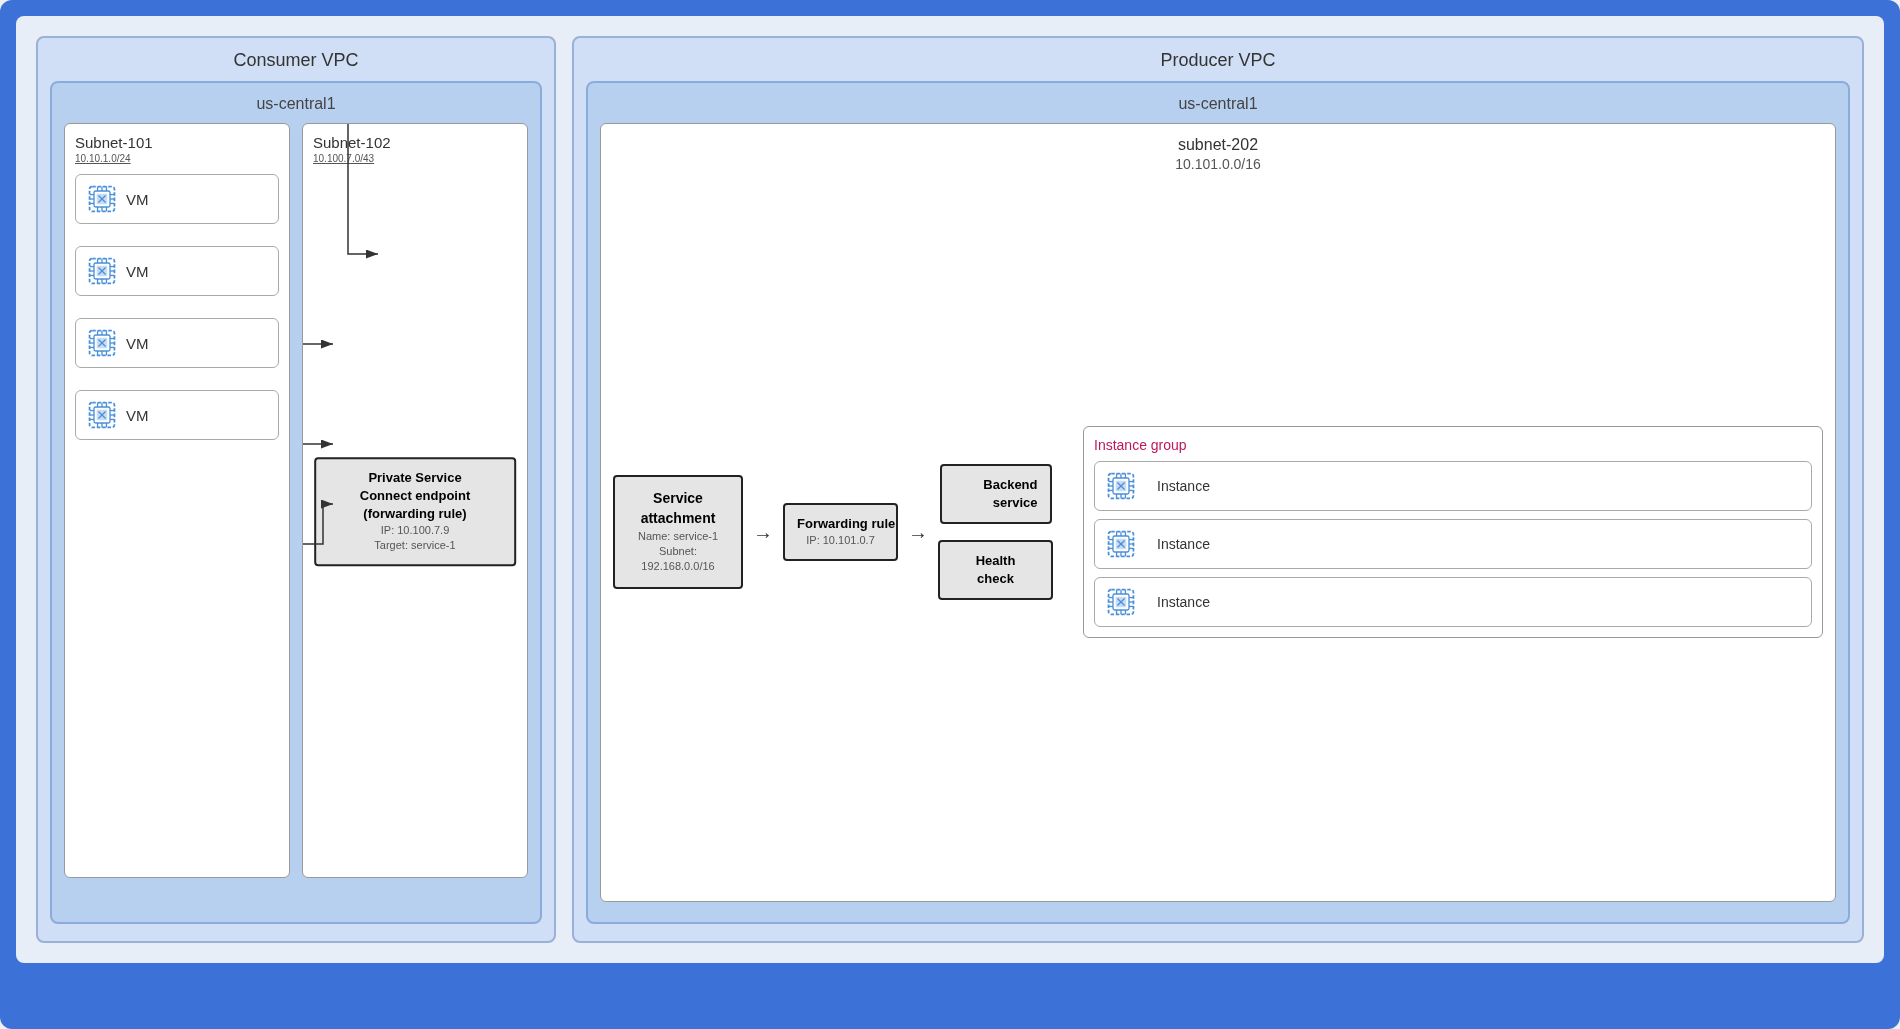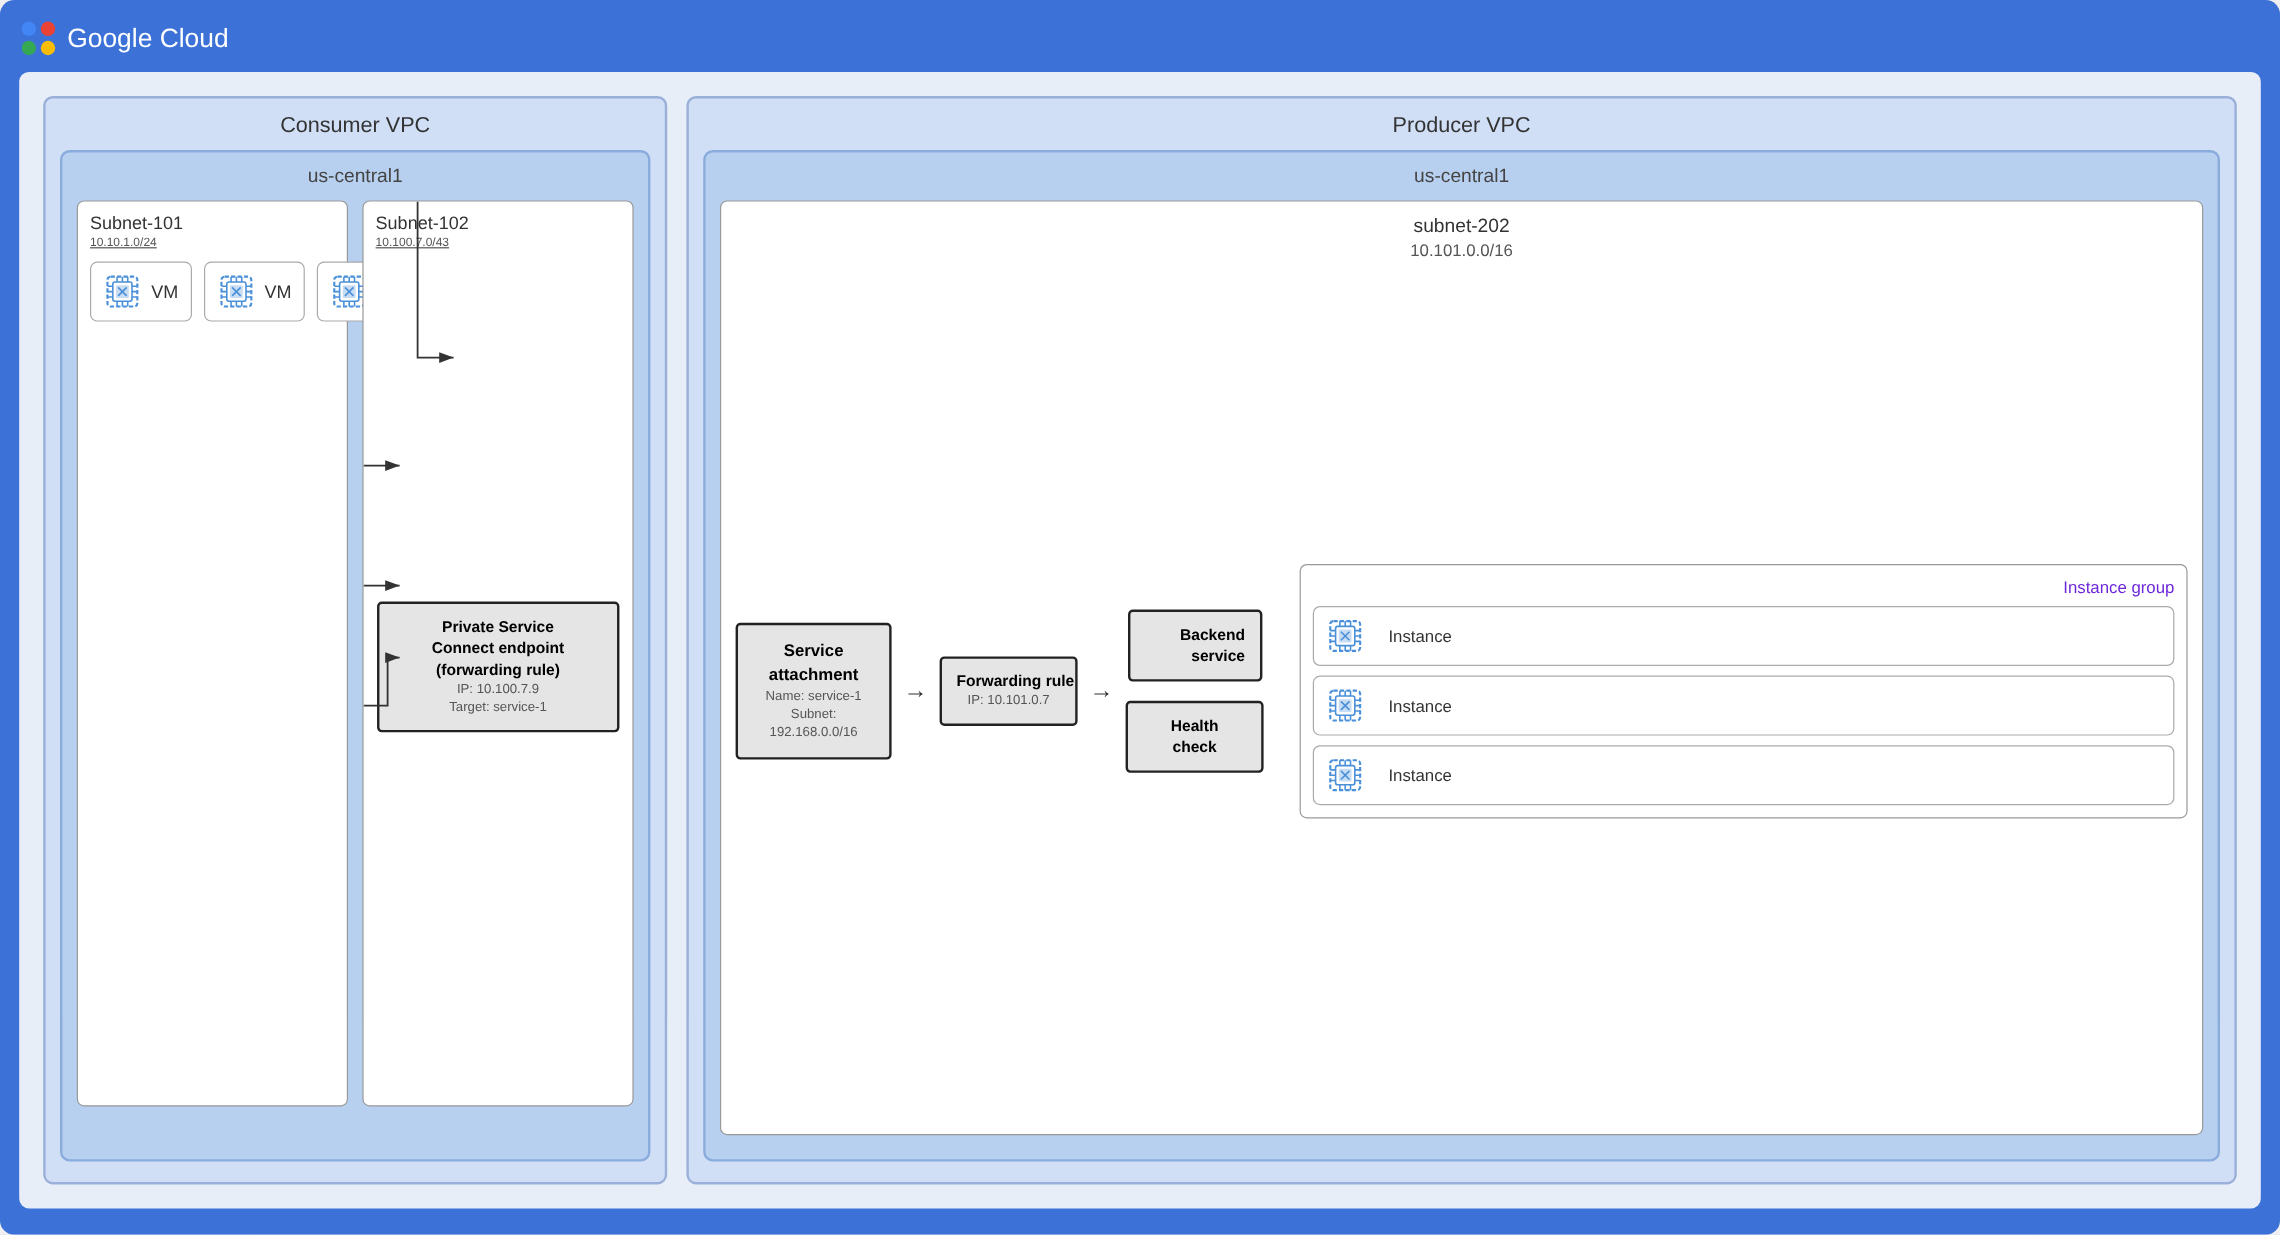--- a/index.html
+++ b/index.html
@@ -256,18 +256,6 @@
 
 <div class="outer-wrapper">
 
-  <div class="google-cloud-header">
-    <div class="google-cloud-logo">
-
-      <svg width="32" height="32" viewBox="0 0 32 32">
-        <circle cx="8" cy="8" r="6" fill="#4285F4"></circle>
-        <circle cx="24" cy="8" r="6" fill="#EA4335"></circle>
-        <circle cx="8" cy="24" r="6" fill="#34A853"></circle>
-        <circle cx="24" cy="24" r="6" fill="#FBBC05"></circle>
-      </svg>
-      <span class="logo-text">Google Cloud</span>
-    </div>
-  </div>
 
   <div class="main-content">
 

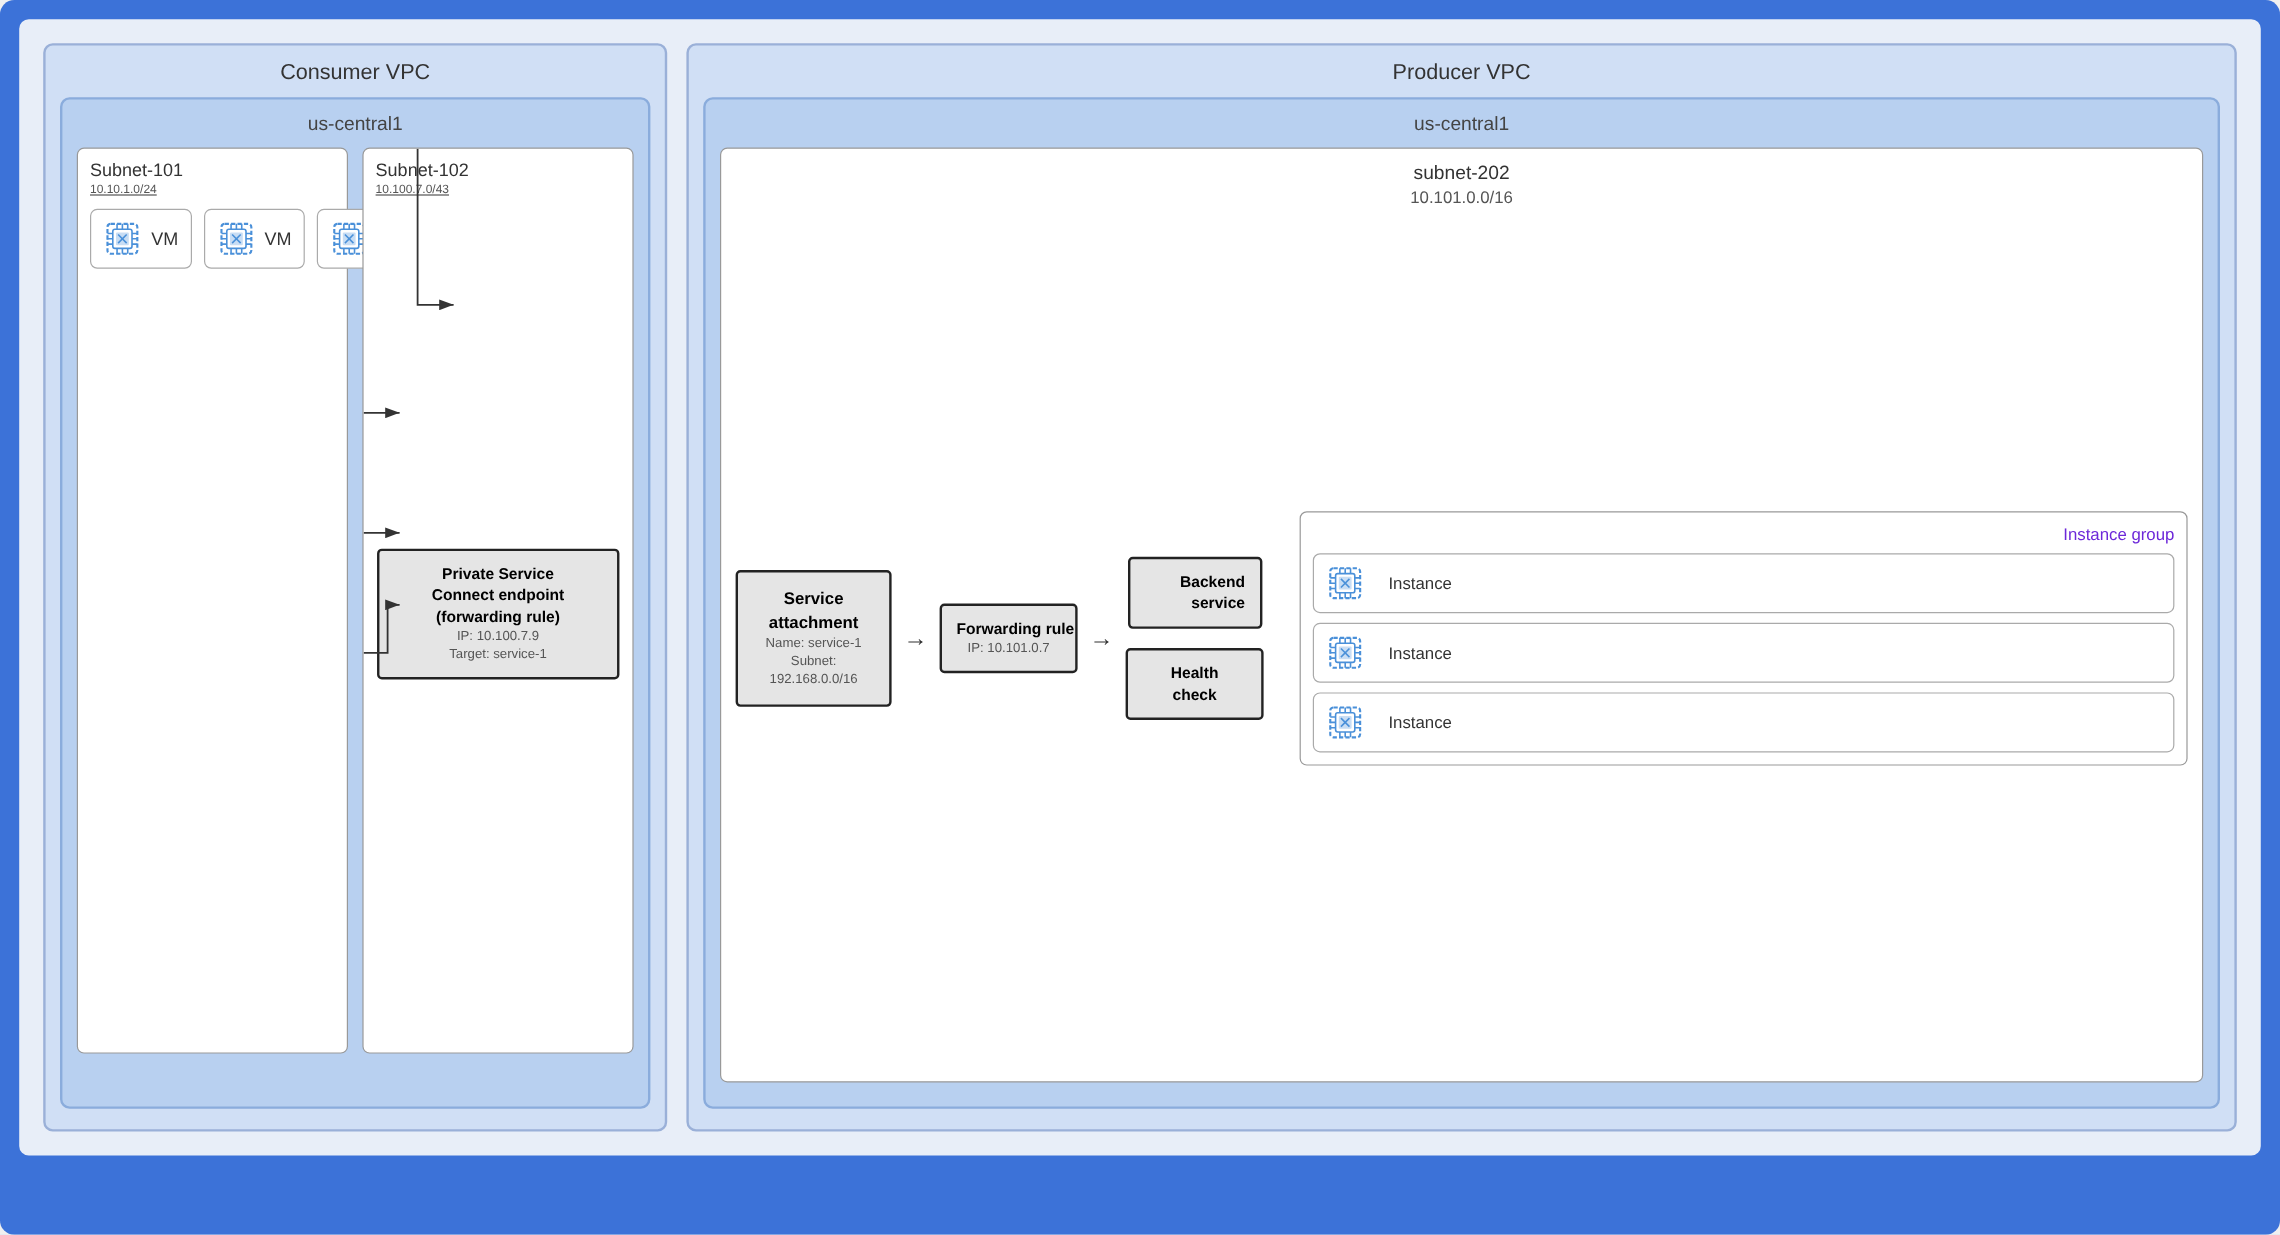--- a/index.html
+++ b/index.html
@@ -246,8 +246,8 @@
 
     .vm-list {
       display: flex;
-      flex-direction: row;
-      gap: 10px;
+      flex-direction: column;
+      gap: 22px;
       margin-top: 8px;
     }
   </style>

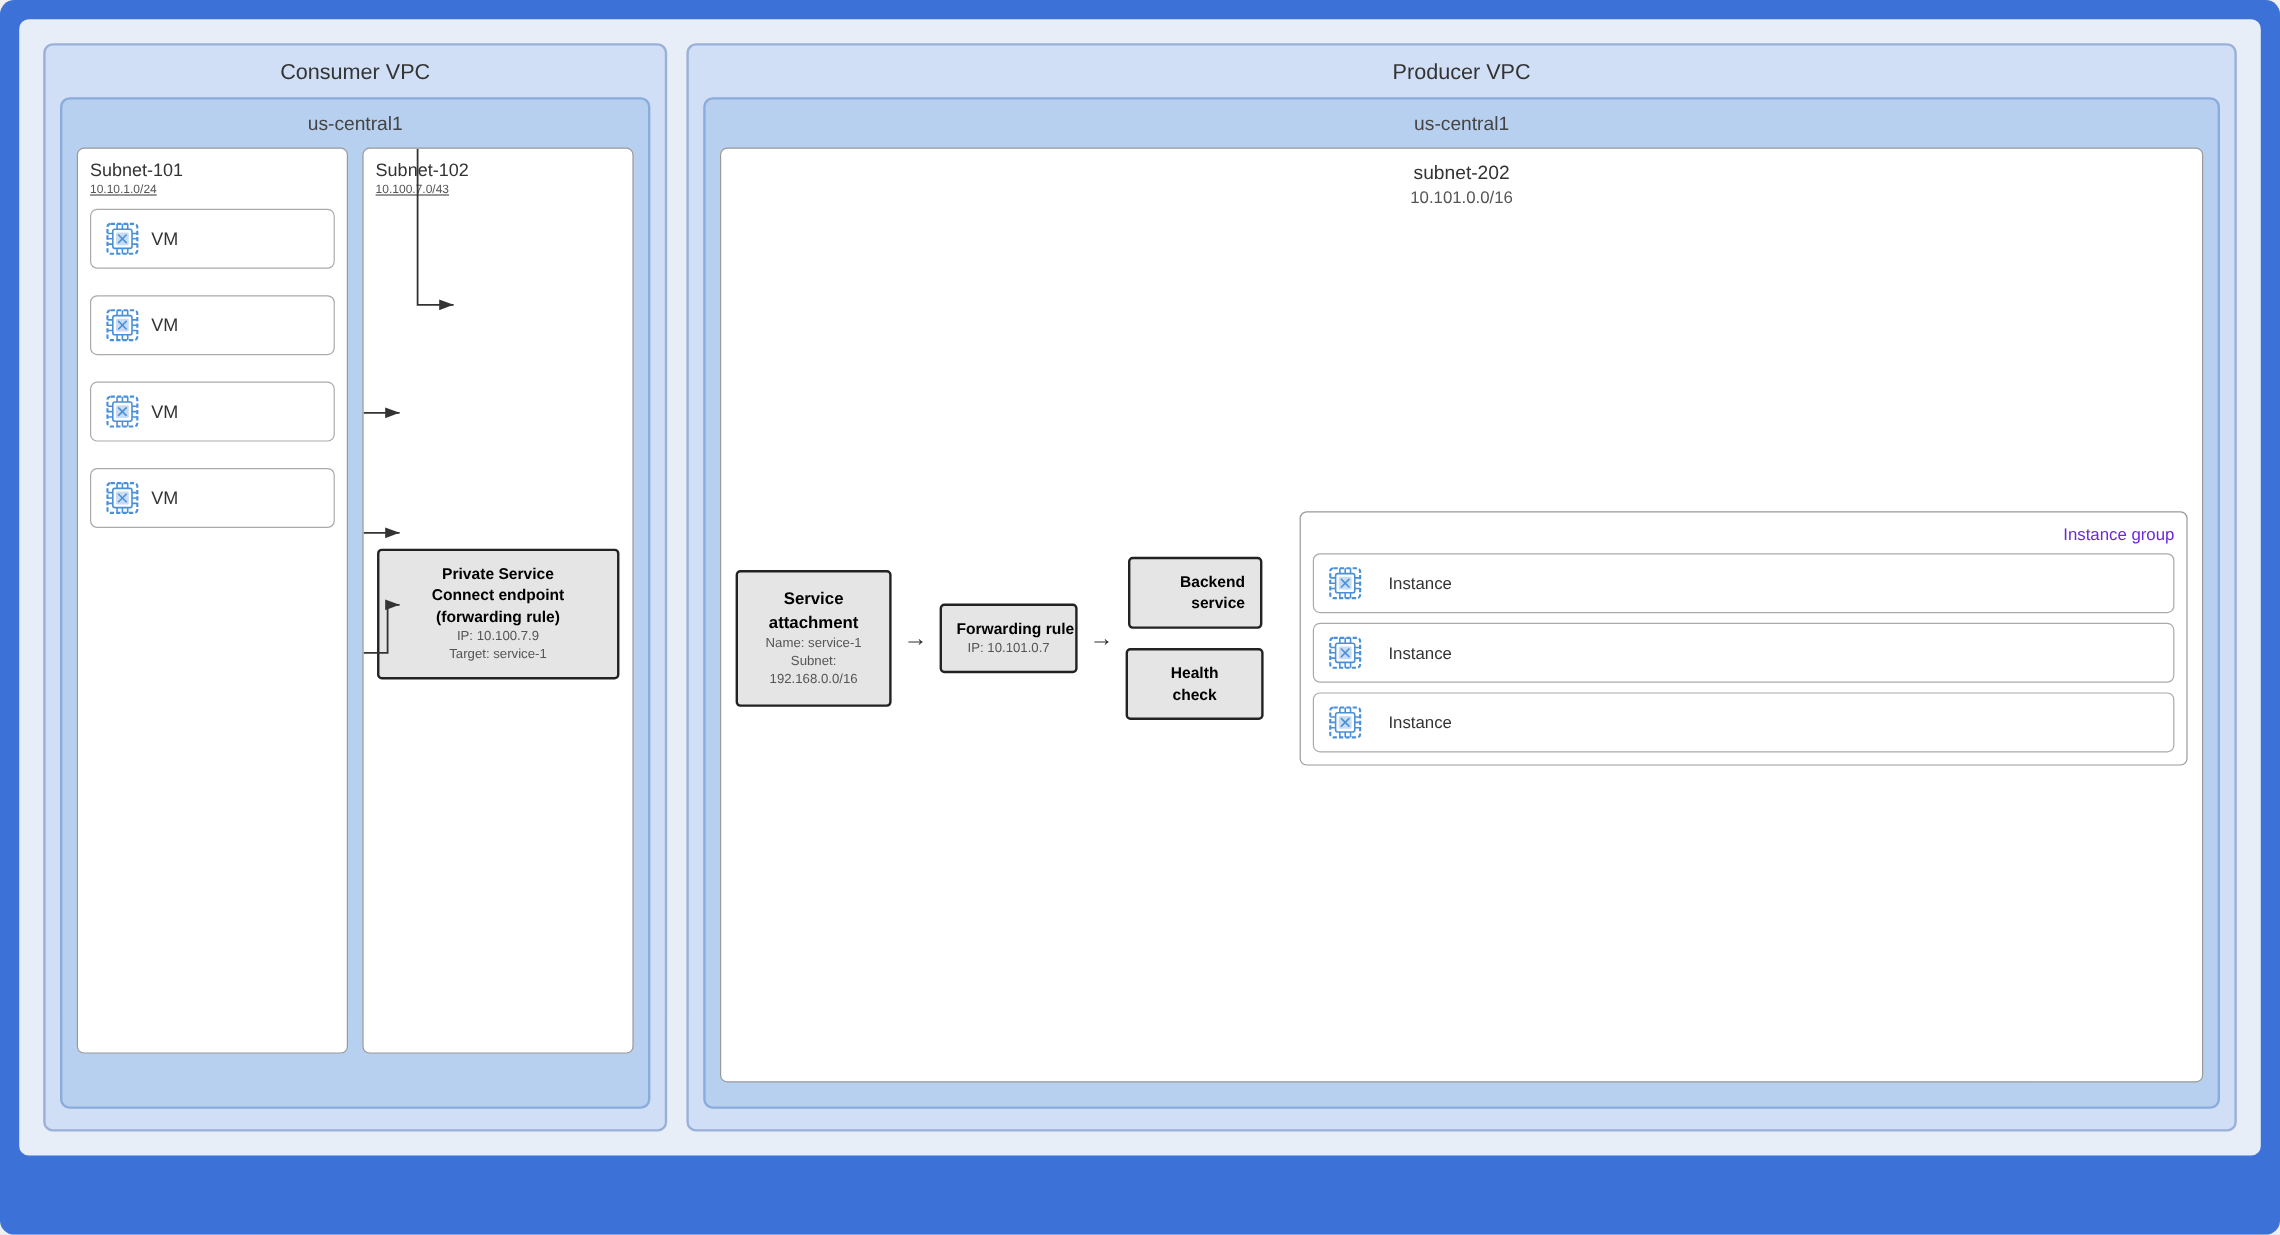--- a/index.html
+++ b/index.html
@@ -173,8 +173,8 @@
     .instance-group-label {
       font-size: 14px;
       font-weight: 500;
-      color: #6d28d9;
-      text-align: right;
+      color: #be185d;
+      text-align: left;
       margin-bottom: 8px;
     }
 

